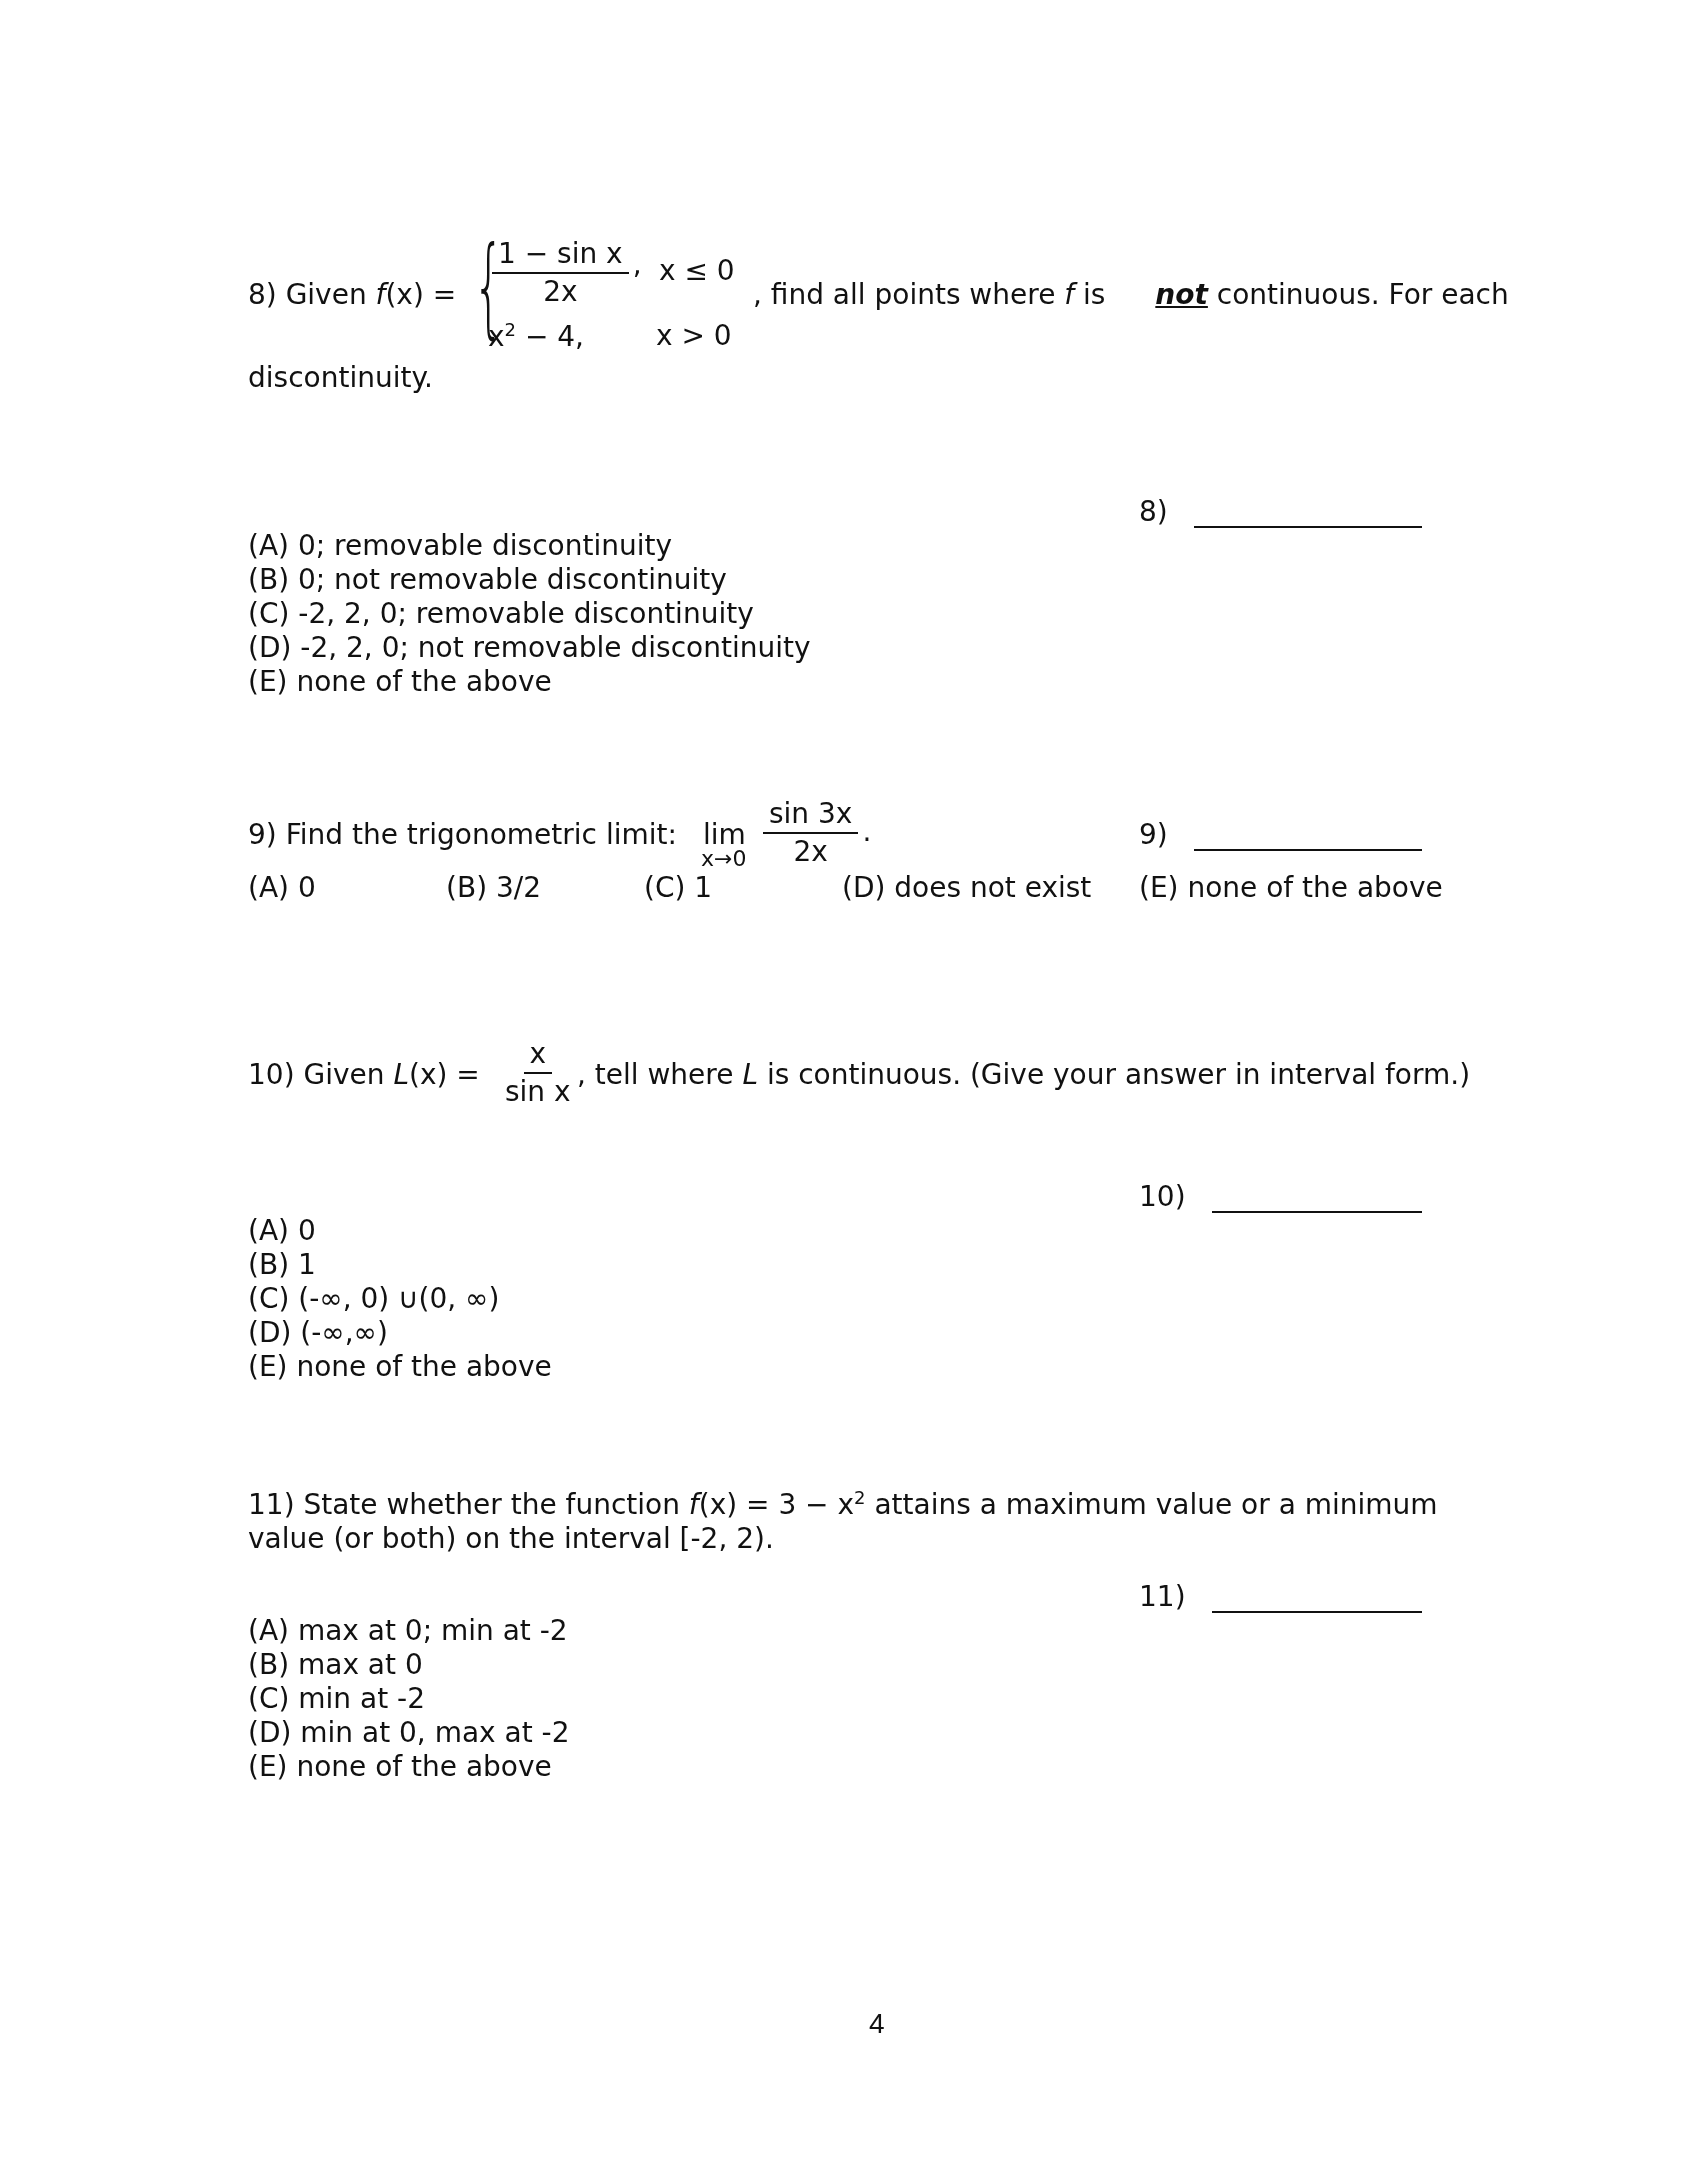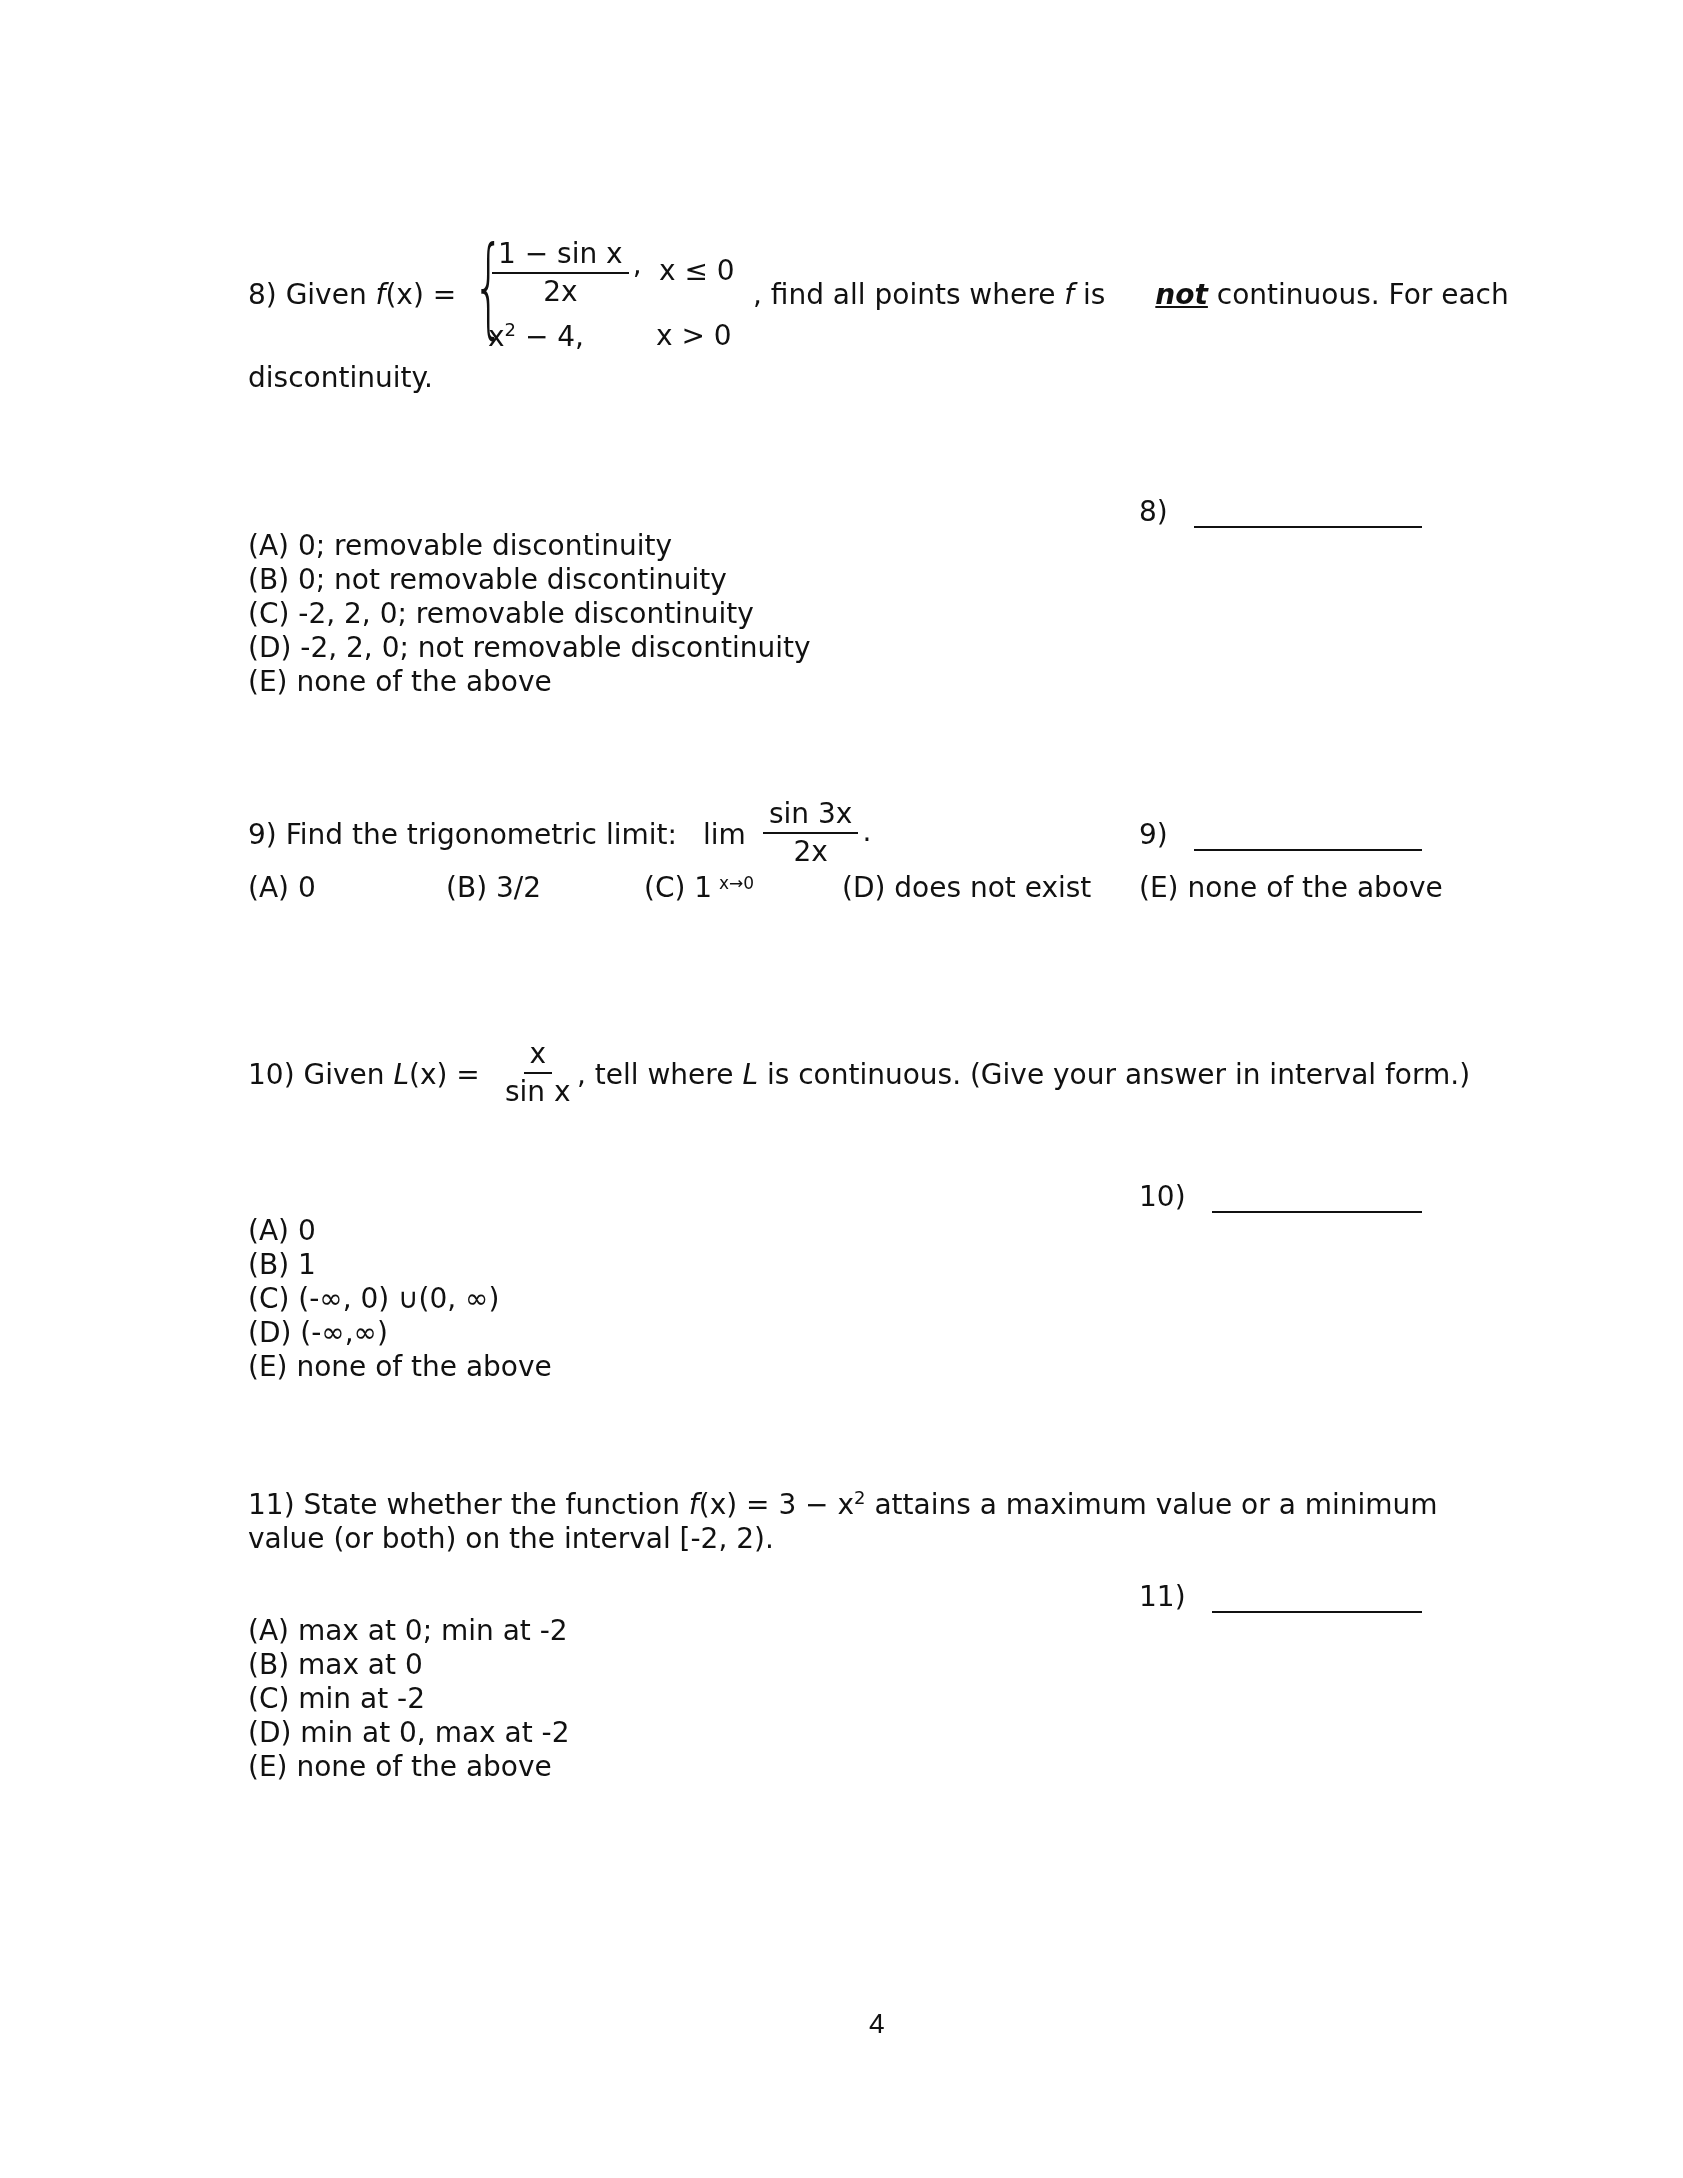--- a/index.html
+++ b/index.html
@@ -56,7 +56,7 @@
 <div class="abs" style="left:248px; top:798px; height:79px;">
   <span class="abs" style="left:0; top:20px;">9)  Find the trigonometric limit:</span>
   <span class="abs" style="left:455px; top:20px;">lim</span>
-  <span class="abs" style="left:453px; top:75px; font-size:17px;margin-left:18px;">x→0</span>
+  <span class="abs" style="left:453px; top:48px; font-size:22px;">x→0</span>
   <span class="abs" style="left:511px; top:-2px;">
     <span class="frac">
       <span class="num">sin 3x</span>

